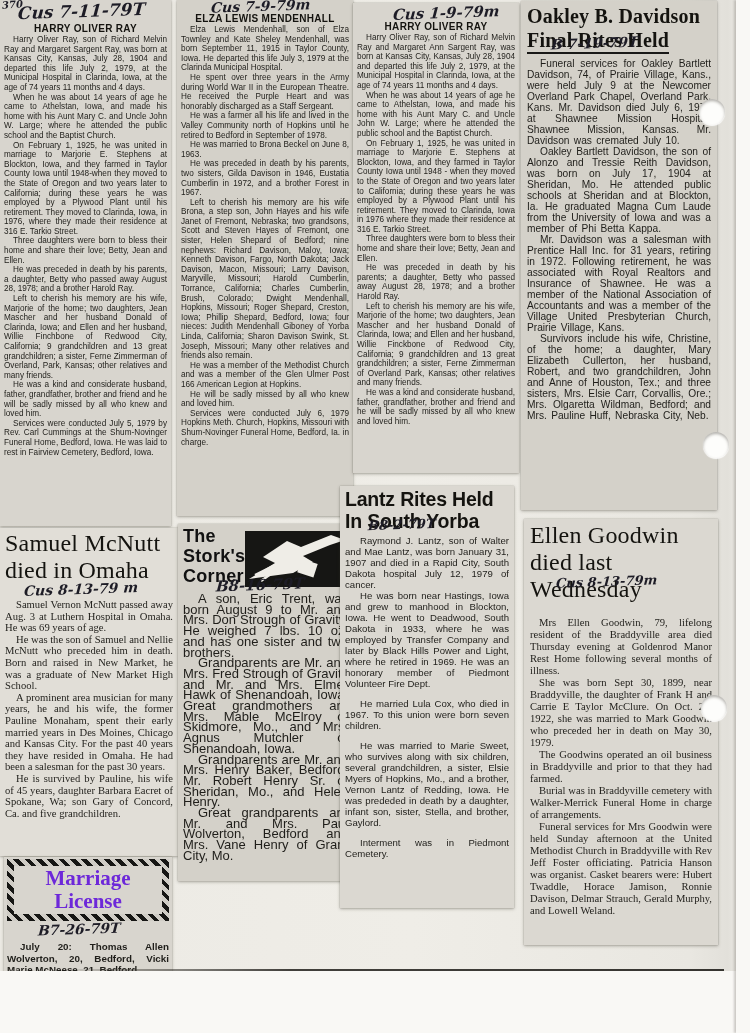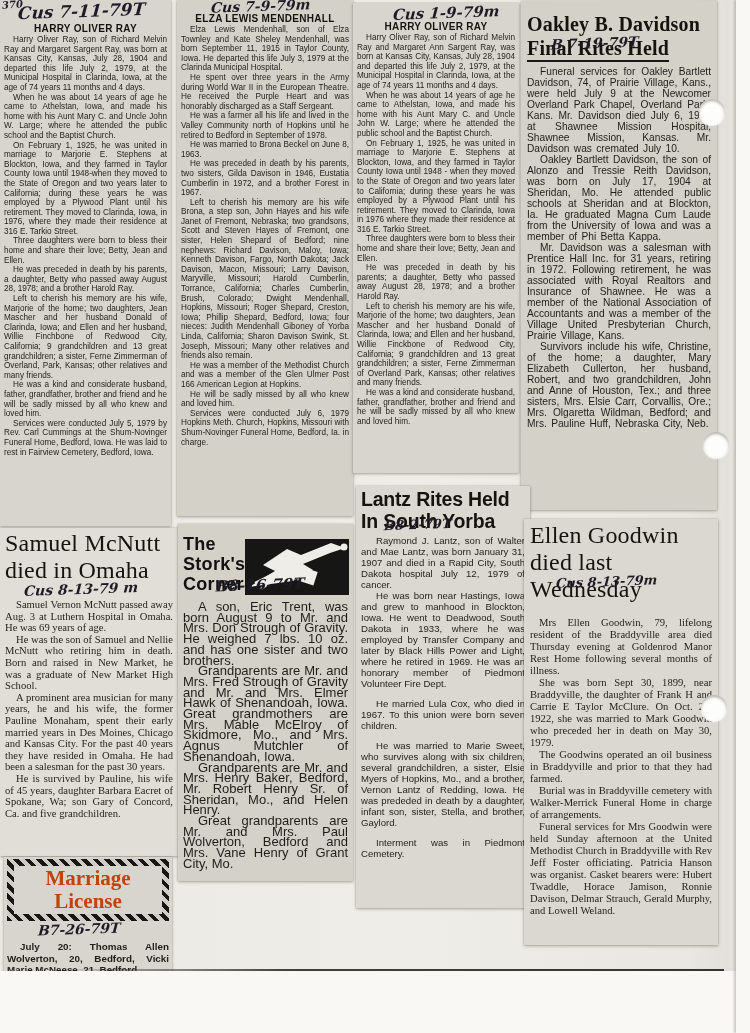--- a/index.html
+++ b/index.html
@@ -33,7 +33,7 @@
   #clip-ray2 .ann{top:1px;left:40px;font-size:15px;}
   #clip-ray2 h2{margin-top:16px;}
   
-  #clip-davidson{left:521px;top:1px;width:196px;height:509px;padding:11px 6px;}
+  #clip-davidson{left:521px;top:1px;width:196px;height:509px;padding:3px 6px;}
   #clip-davidson h2{font-family:"Liberation Serif",serif;font-size:20px;line-height:24px;letter-spacing:.2px;}
   #clip-davidson .hl-u{border-bottom:2px solid #191917;padding-bottom:1px;}
   #clip-davidson .ann{top:34px;left:30px;font-size:14px;}

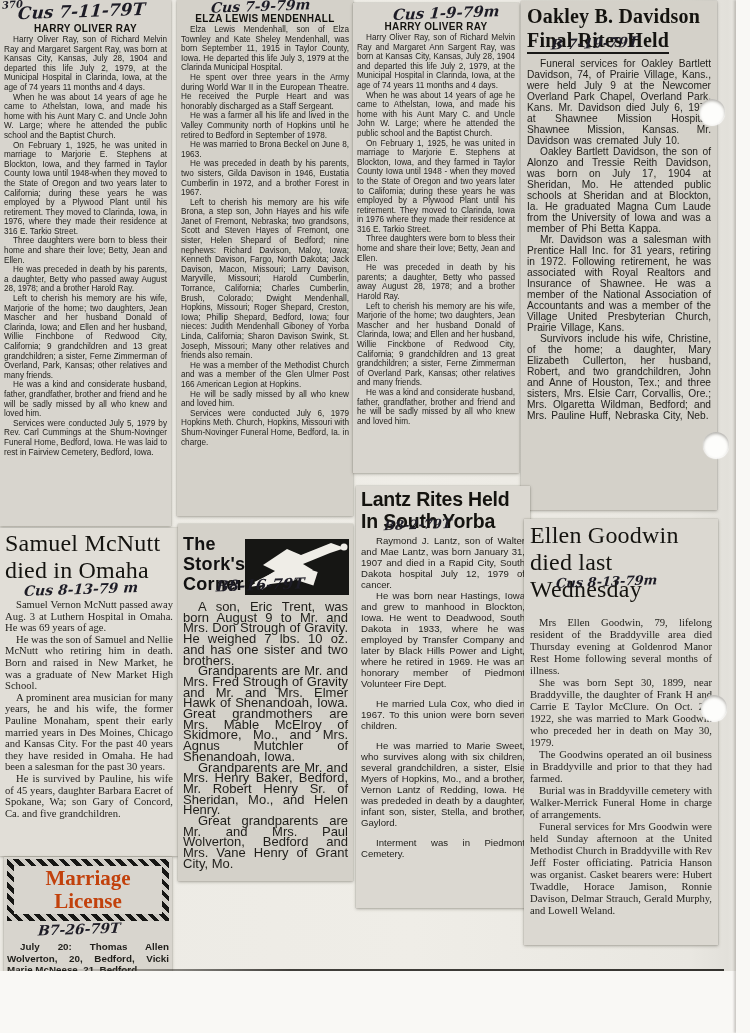--- a/index.html
+++ b/index.html
@@ -63,7 +63,7 @@
   #clip-stork .body{margin-top:4px;font-size:13px;line-height:10.7px;}
   #clip-stork .body p{text-indent:15px;}
   
-  #clip-lantz{left:356px;top:486px;width:174px;height:422px;padding:3px 5px;}
+  #clip-lantz{left:340px;top:486px;width:174px;height:422px;padding:3px 5px;}
   #clip-lantz h2{font-size:19.5px;line-height:21.5px;letter-spacing:-.2px;}
   #clip-lantz .ann{top:31px;left:28px;font-size:13px;}
   #clip-lantz .body{margin-top:3px;font-size:9.6px;line-height:11px;}

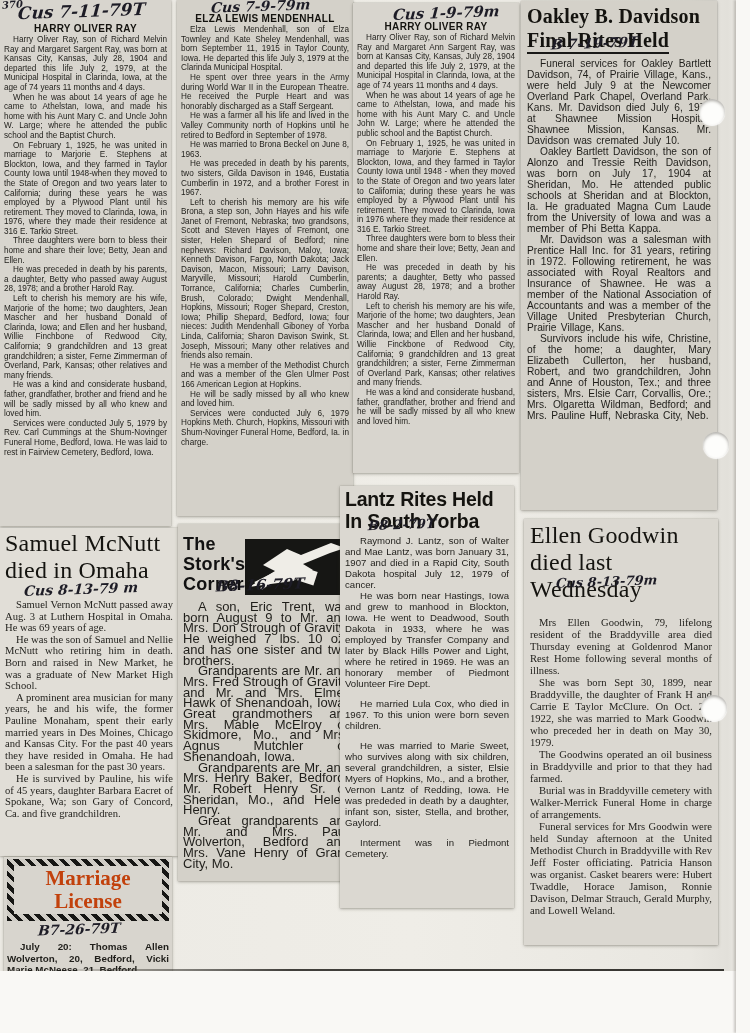--- a/index.html
+++ b/index.html
@@ -55,7 +55,7 @@
   #clip-marriage .body{margin-top:20px;font-size:9.8px;line-height:11.5px;font-weight:700;}
   #clip-marriage .body p{text-indent:13px;}
   
-  #clip-stork{left:178px;top:524px;width:175px;height:357px;padding:10px 5px;}
+  #clip-stork{left:178px;top:524px;width:175px;height:357px;padding:2px 5px;}
   .stork-head{position:relative;height:64px;}
   .stork-title{font-weight:700;font-size:18px;line-height:20px;color:#111;letter-spacing:.3px;}
   .stork-art{position:absolute;left:62px;top:5px;width:104px;height:56px;}

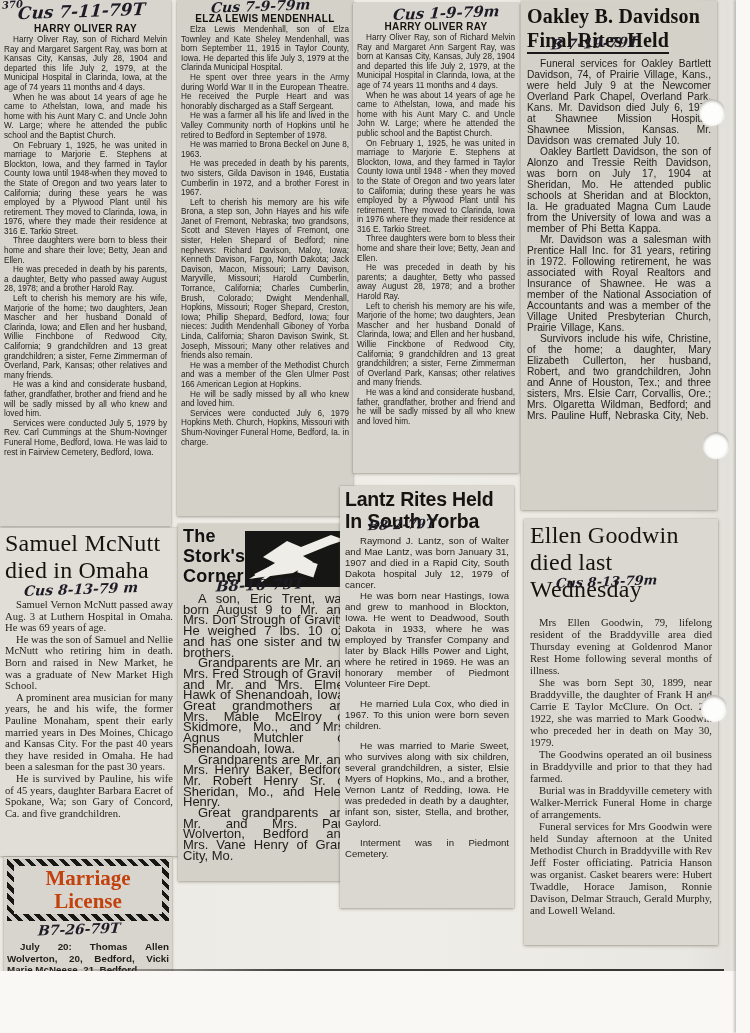--- a/index.html
+++ b/index.html
@@ -162,7 +162,7 @@
     <div class="hand ann">Cus 8-13-79 m</div>
     <div class="body">
         <p>Samuel Vernon McNutt passed away Aug. 3 at Luthern Hospital in Omaha. He was 69 years of age.</p>
-        <p>He was the son of Samuel and Nellie McNutt who retiring him in death. Born and raised in New Market, he was a graduate of New Market High School.</p>
+        <p>He was the son of Samuel and Nellie McNutt who preceded him in death. Born and raised in New Market, he was a graduate of New Market High School.</p>
         <p>A prominent area musician for many years, he and his wife, the former Pauline Monaham, spent their early married years in Des Moines, Chicago and Kansas City. For the past 40 years they have resided in Omaha. He had been a salesman for the past 30 years.</p>
         <p>He is survived by Pauline, his wife of 45 years, daughter Barbara Eacret of Spokane, Wa; son Gary of Concord, Ca. and five grandchildren.</p>
       </div>

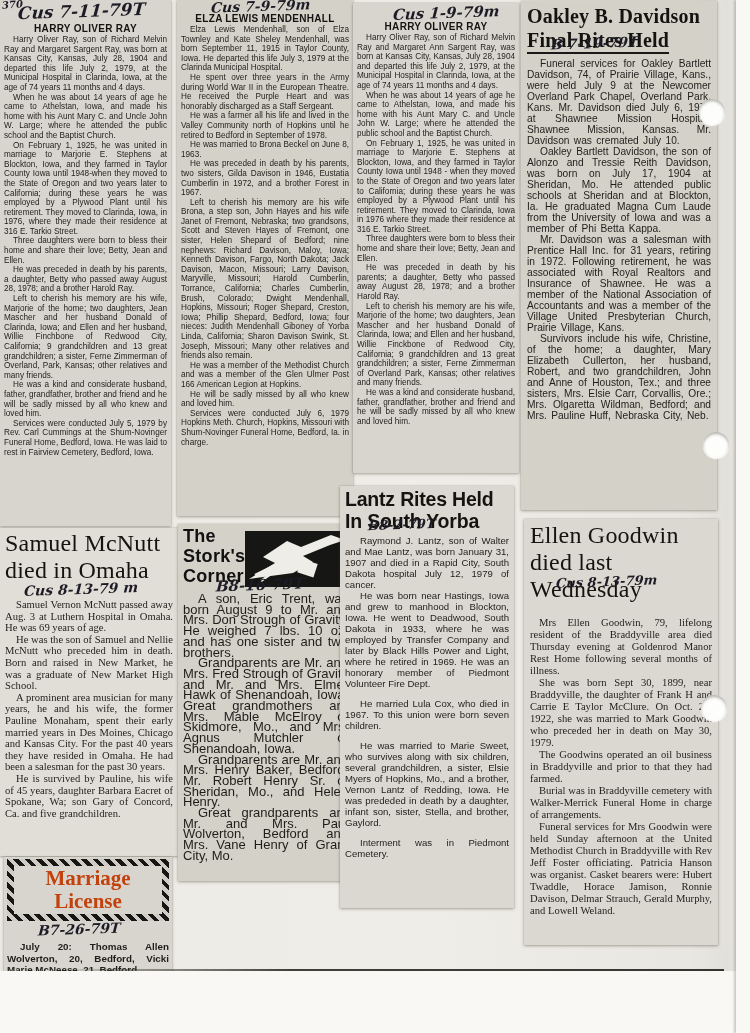--- a/index.html
+++ b/index.html
@@ -50,7 +50,7 @@
   .ml-box{border:7px solid;border-image:repeating-linear-gradient(45deg,#161614 0 4px,#cfccc5 4px 8px) 7;
           height:48px;display:flex;align-items:center;justify-content:center;}
   .ml-title{font-family:"Liberation Serif",serif;font-weight:700;font-size:21px;line-height:23px;
-            text-align:center;color:#c2410c;}
+            text-align:center;color:#6d28d9;}
   #clip-marriage .ann{top:64px;left:34px;font-size:14px;}
   #clip-marriage .body{margin-top:20px;font-size:9.8px;line-height:11.5px;font-weight:700;}
   #clip-marriage .body p{text-indent:13px;}

